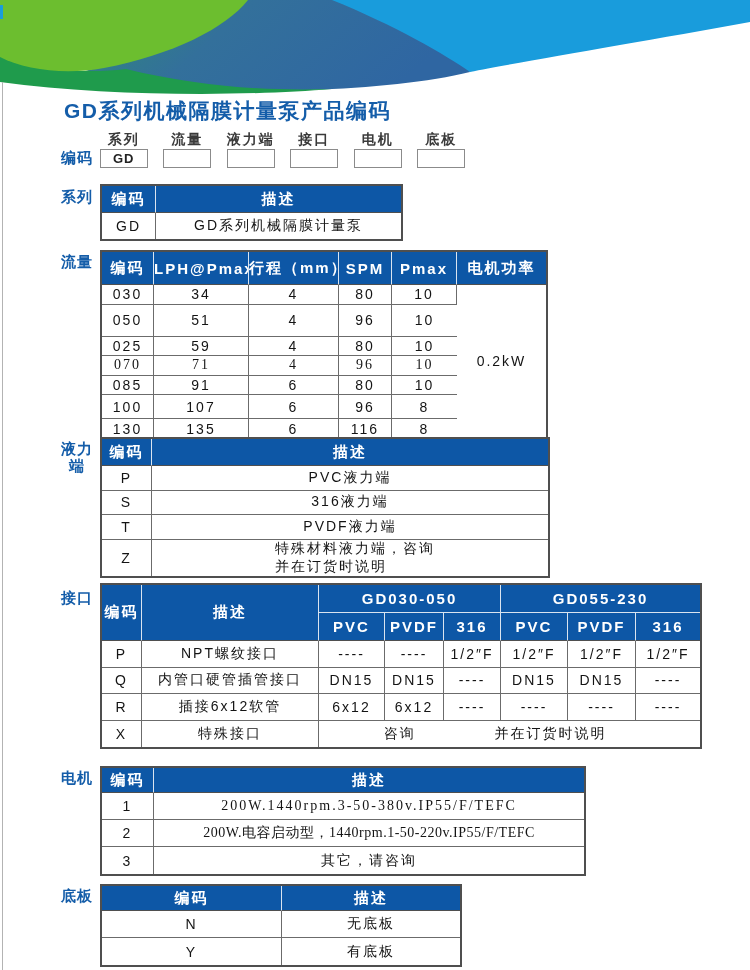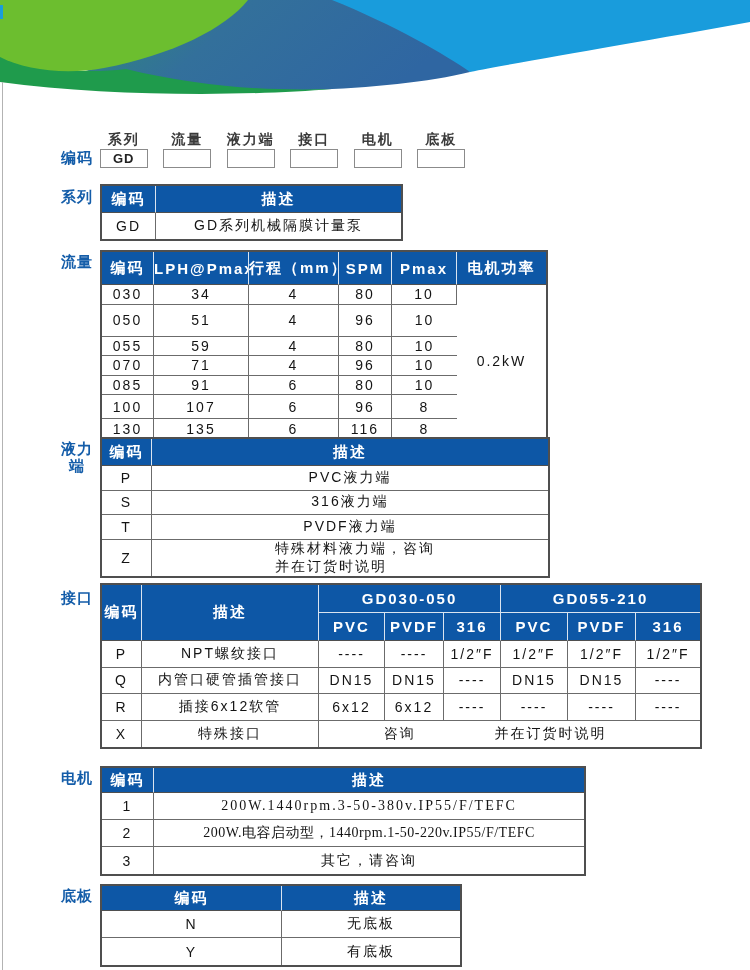--- a/index.html
+++ b/index.html
@@ -65,6 +65,7 @@
   <div class="cyan-sliver"></div>
   <div class="left-edge-line"></div>
 
+  <div class="page-title">GD系列机械隔膜计量泵产品编码</div>
 
   <div class="coding-label">编码</div>
   <div class="coding-row">

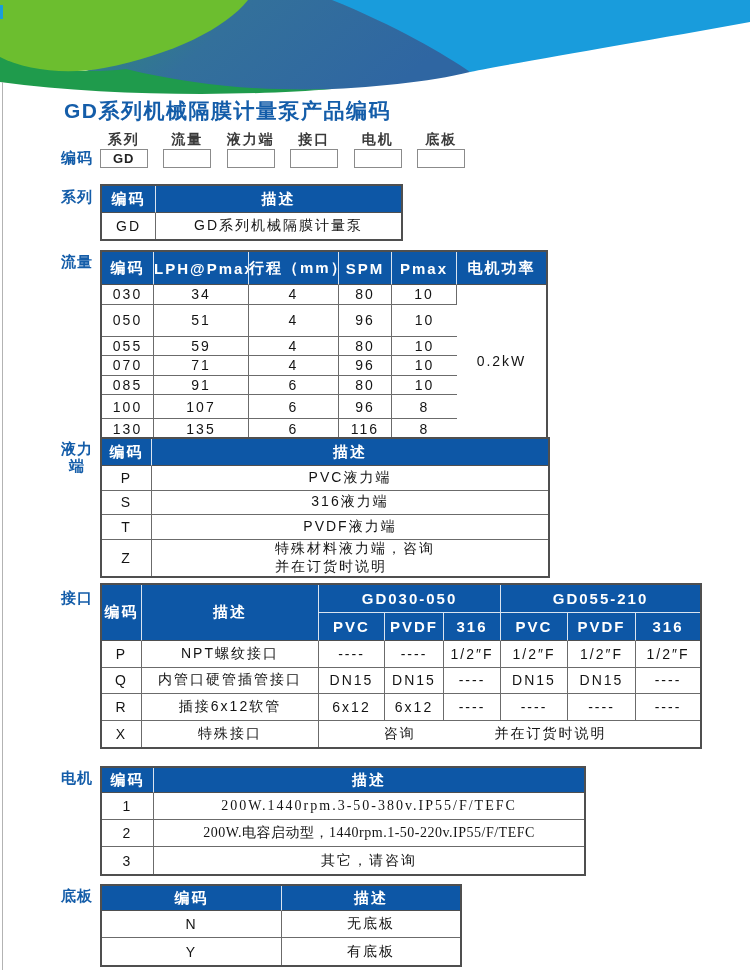--- a/index.html
+++ b/index.html
@@ -156,7 +156,7 @@
       <td class="num">10</td>
     </tr>
     <tr style="height:19.5px;">
-      <td class="num">055</td>
+      <td class="num">025</td>
       <td class="num">59</td>
       <td class="num">4</td>
       <td class="num">80</td>

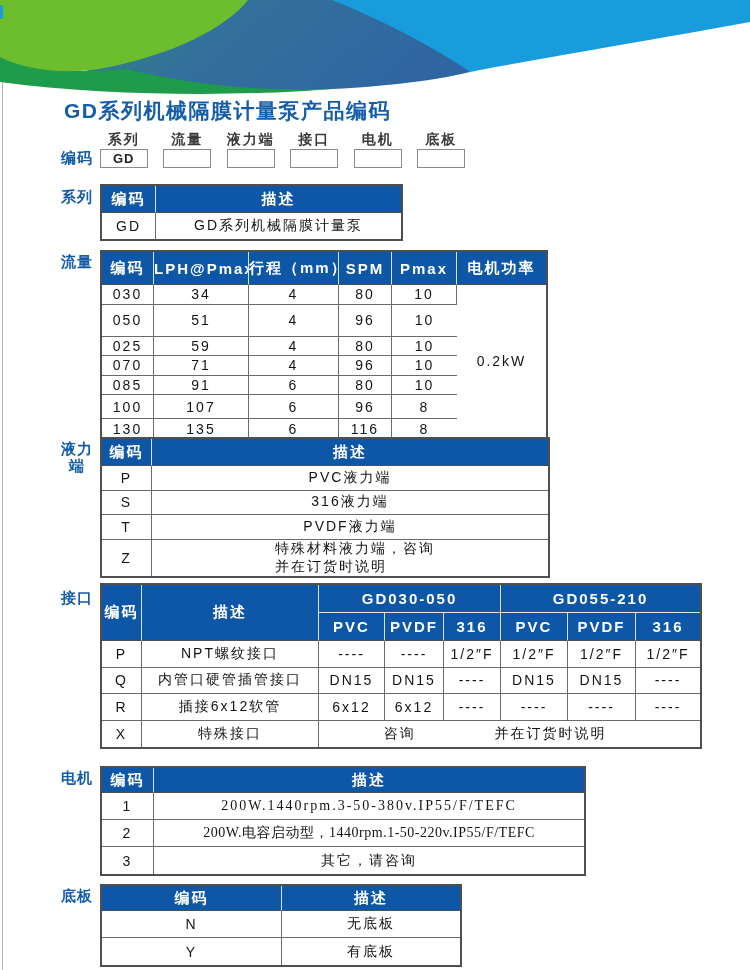--- a/index.html
+++ b/index.html
@@ -162,7 +162,7 @@
       <td class="num">80</td>
       <td class="num">10</td>
     </tr>
-    <tr style="height:19.5px;">
+    <tr style="height:19.5px;font-family:Liberation Serif, serif;">
       <td class="num">070</td>
       <td class="num">71</td>
       <td class="num">4</td>

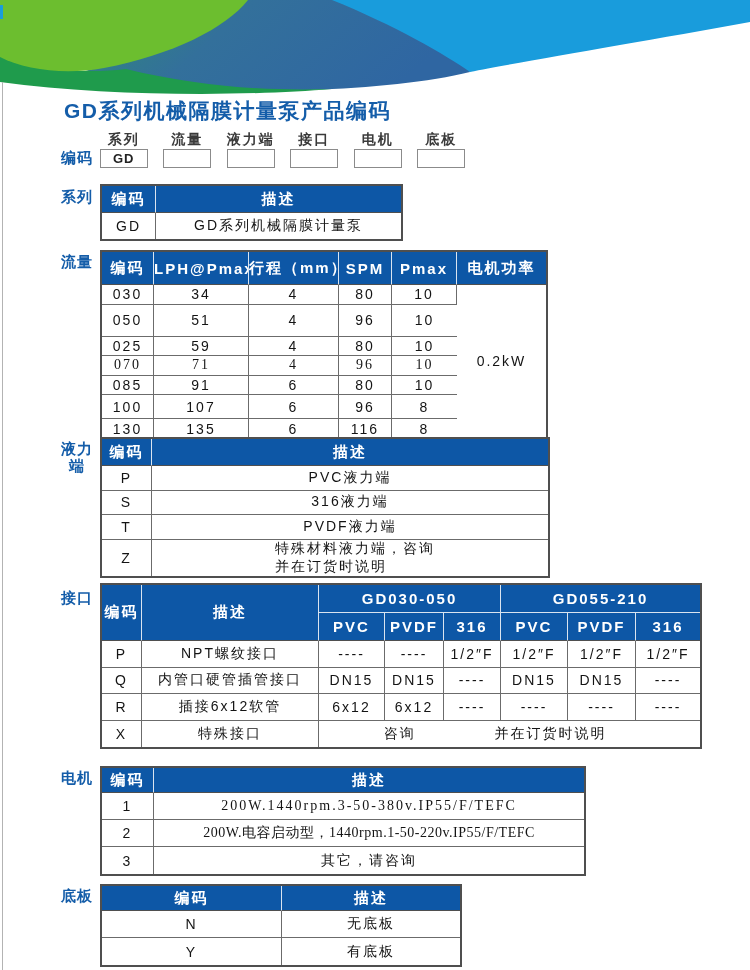--- a/index.html
+++ b/index.html
@@ -243,7 +243,7 @@
       <th rowspan="2" class="hend">编码</th>
       <th rowspan="2" class="hend">描述</th>
       <th colspan="3">GD030-050</th>
-      <th colspan="3">GD055-210</th>
+      <th colspan="3">GD055-230</th>
     </tr>
     <tr style="height:28px;margin-left:32px;">
       <th class="hend">PVC</th>

